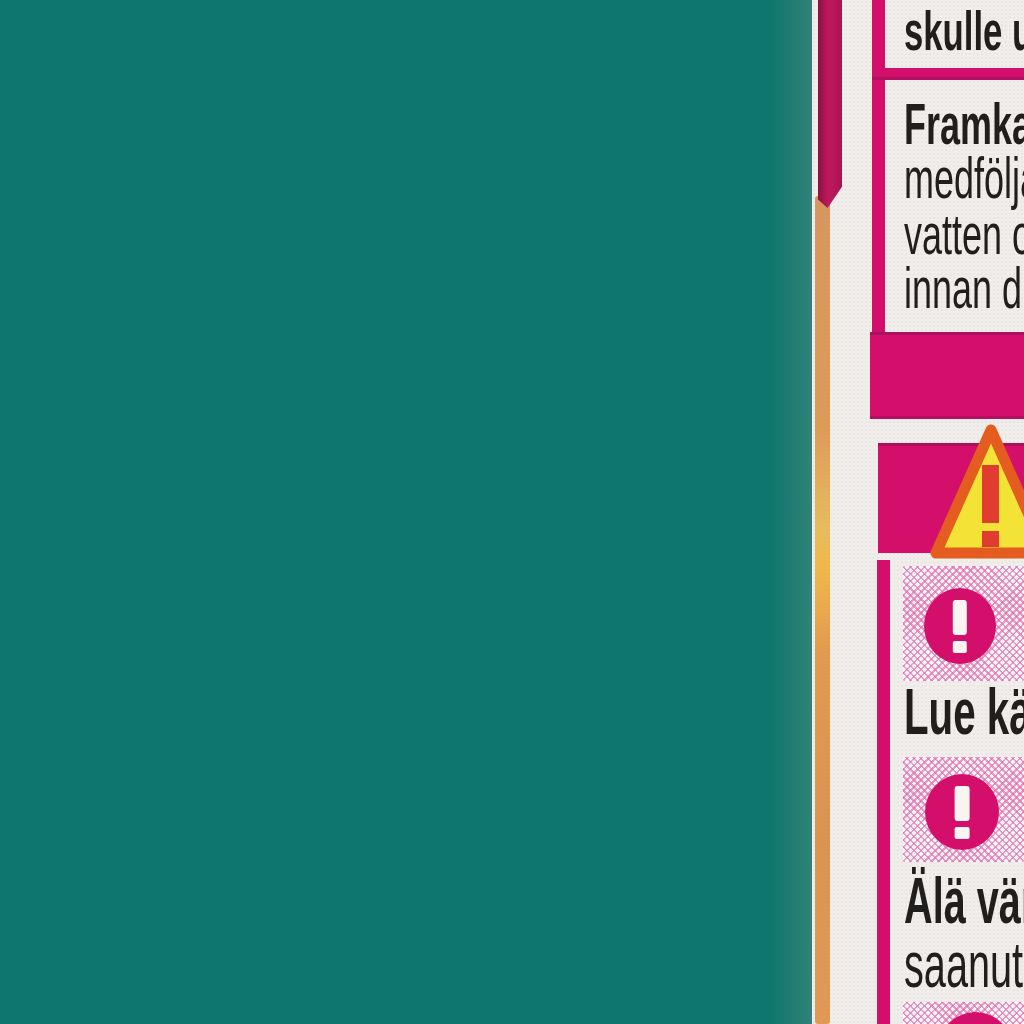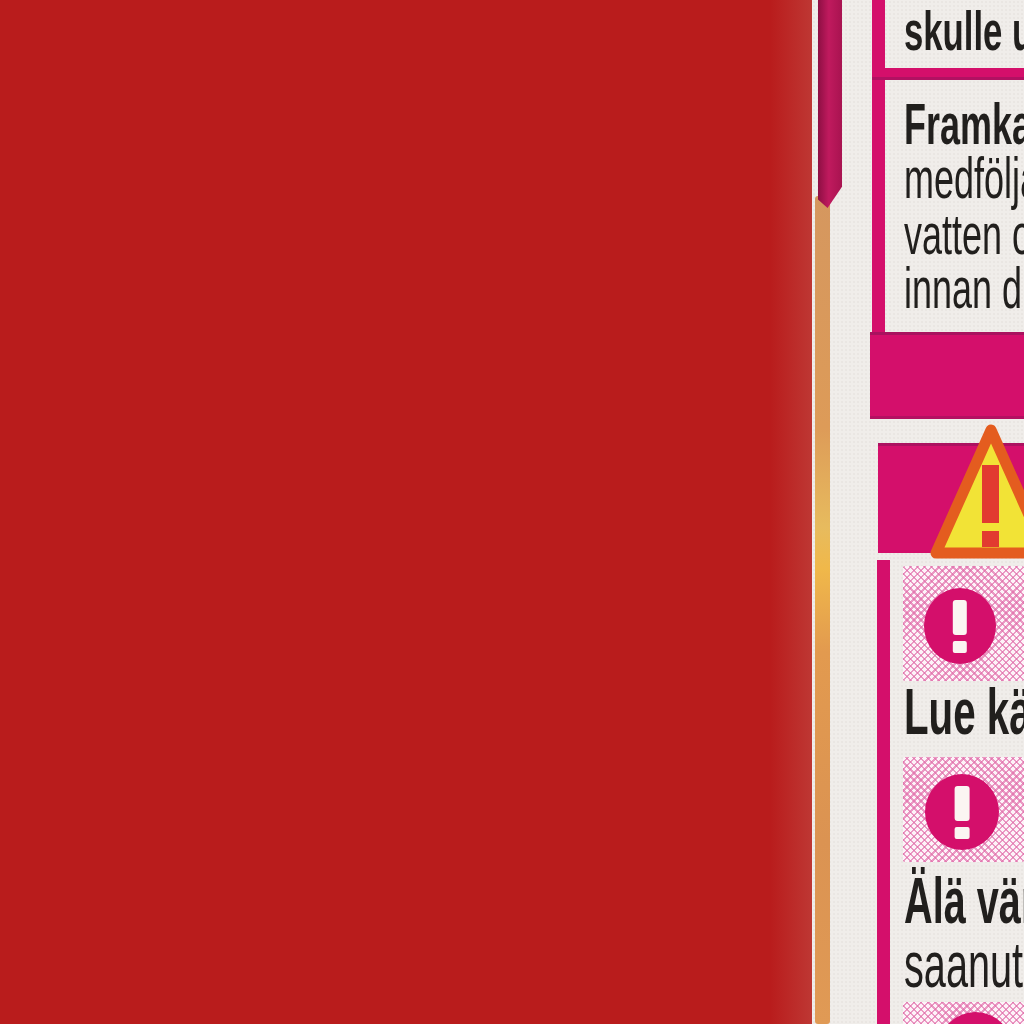--- a/index.html
+++ b/index.html
@@ -5,7 +5,7 @@
   html,body{margin:0;padding:0;background:#fff;}
   #stage{
     position:relative;width:1024px;height:1024px;overflow:hidden;
-    background:#b91c1c;font-family:"Liberation Sans",sans-serif;
+    background:#0f766e;font-family:"Liberation Sans",sans-serif;
   }
   .edge-soft{
     position:absolute;left:770px;top:0;width:46px;height:1024px;

